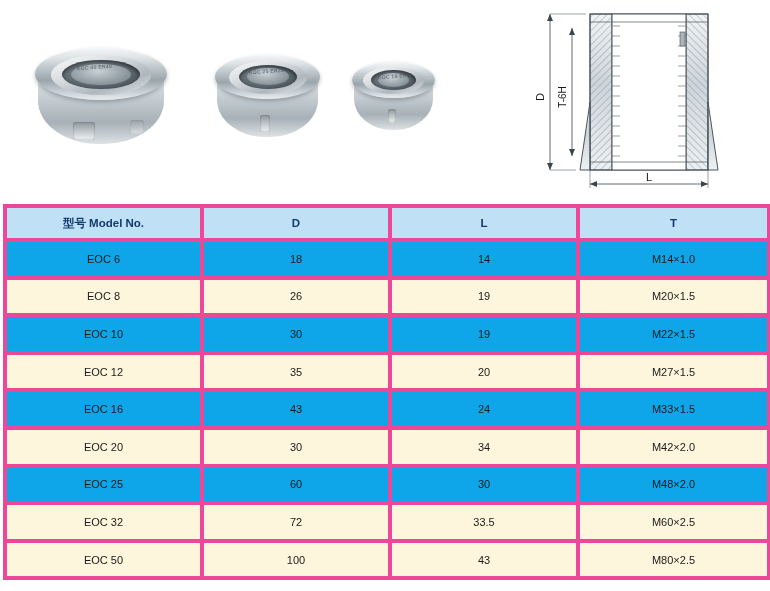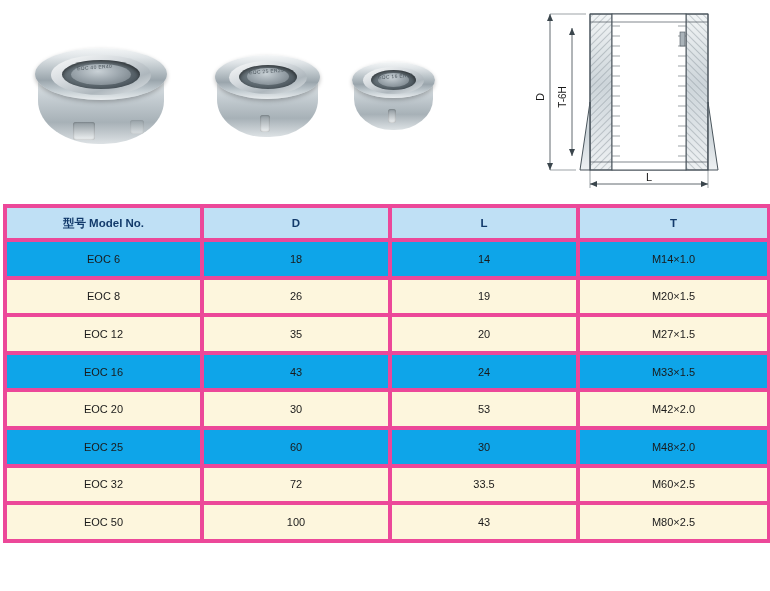--- a/index.html
+++ b/index.html
@@ -272,6 +272,12 @@
       <td>19</td>
       <td>M20×1.5</td>
     </tr>
+    <tr class="odd">
+      <td>EOC 10</td>
+      <td>30</td>
+      <td>19</td>
+      <td>M22×1.5</td>
+    </tr>
     <tr class="even">
       <td>EOC 12</td>
       <td>35</td>

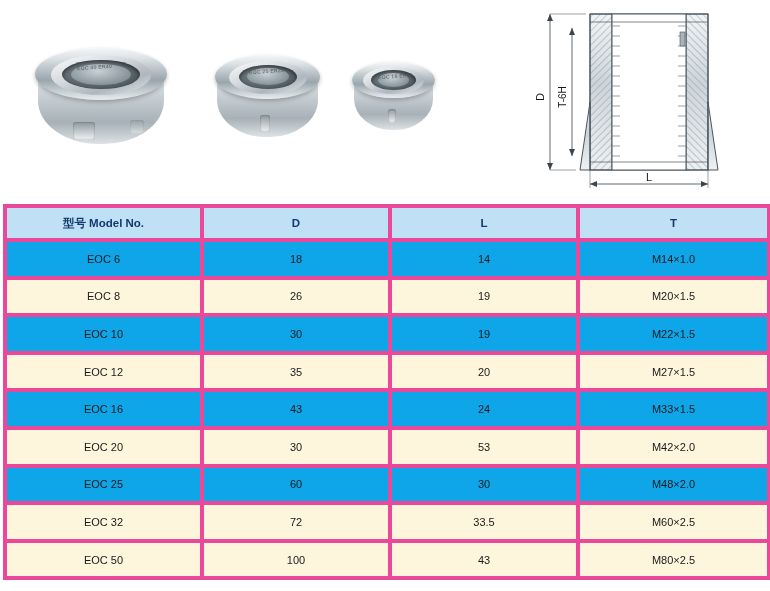--- a/index.html
+++ b/index.html
@@ -293,7 +293,7 @@
     <tr class="even">
       <td>EOC 20</td>
       <td>30</td>
-      <td>53</td>
+      <td>34</td>
       <td>M42×2.0</td>
     </tr>
     <tr class="odd">

